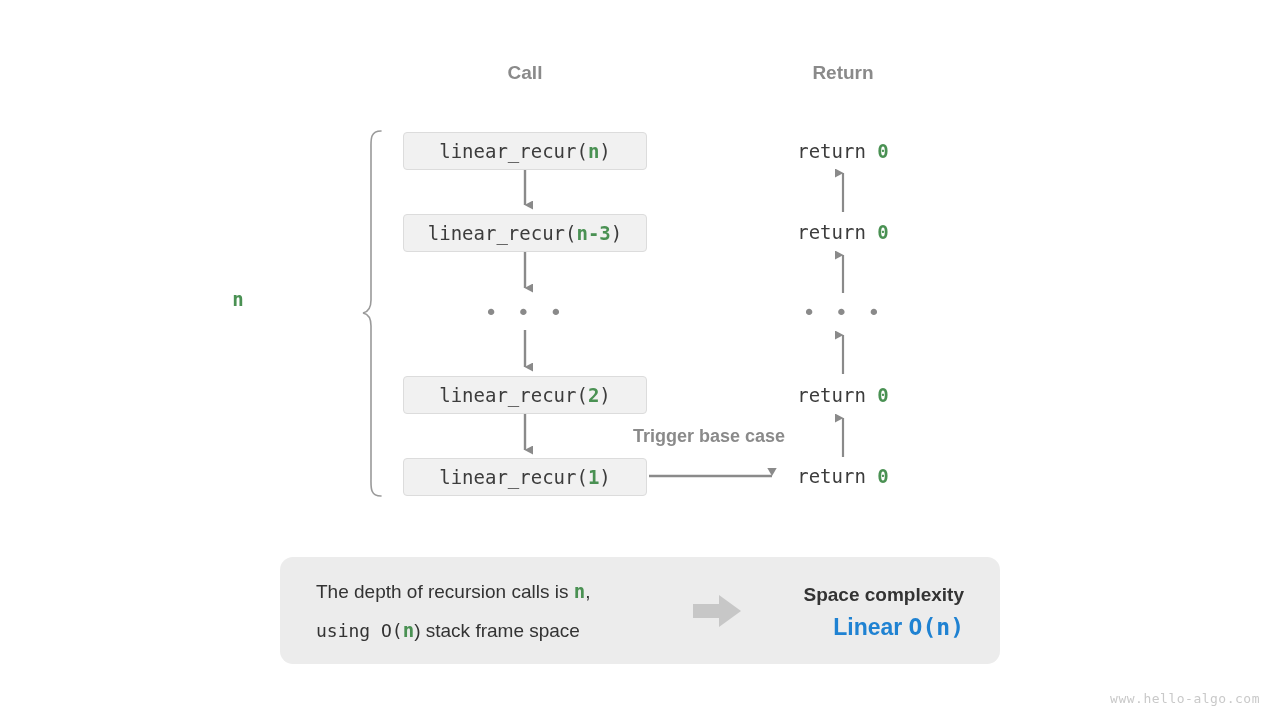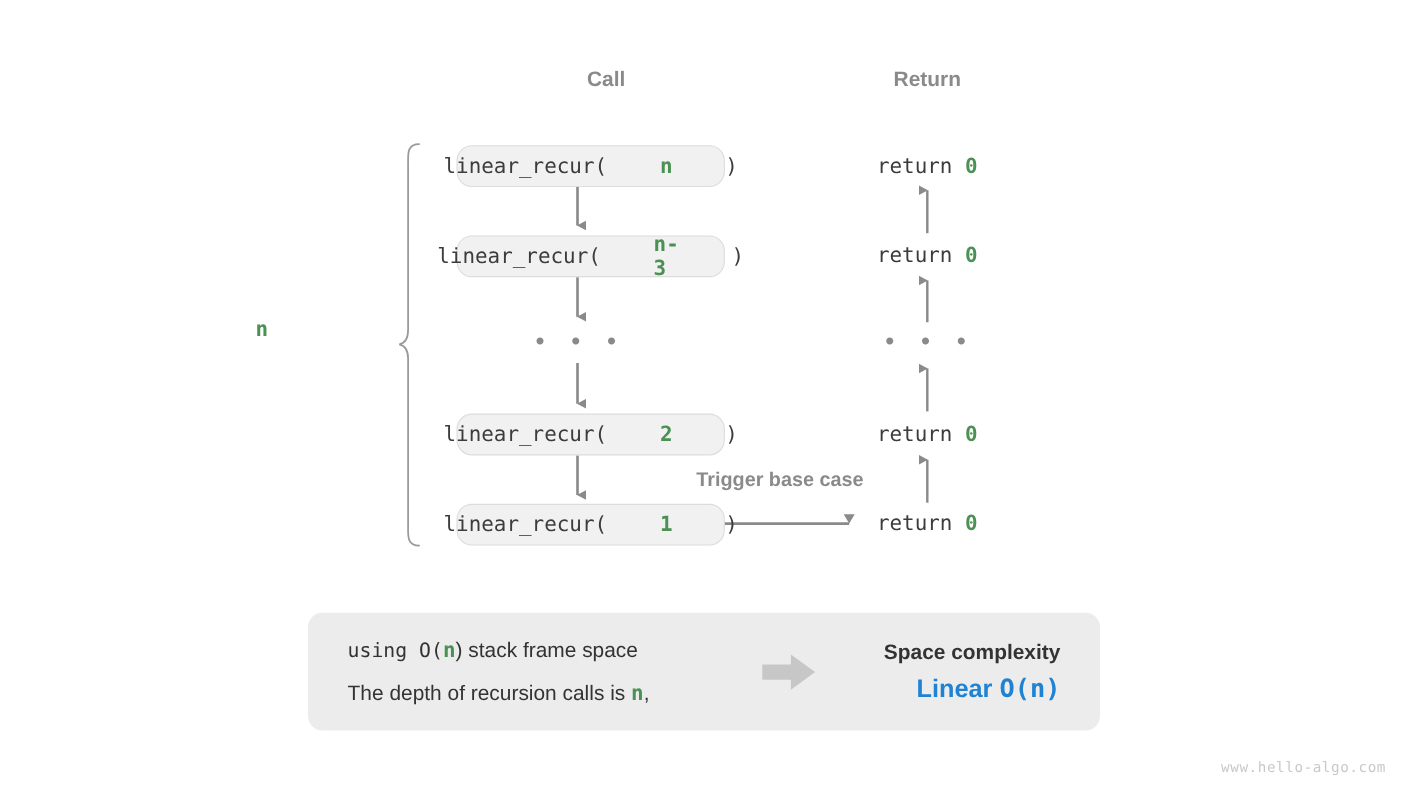--- a/index.html
+++ b/index.html
@@ -30,7 +30,7 @@
     white-space: nowrap;
     transform: translateX(-50%);
   }
-  #hdr-call  { left: 551px; top: 62px; text-align: center; }
+  #hdr-call  { left: 525px; top: 62px; text-align: center; }
   #hdr-return{ left: 843px; top: 62px; }
 
   

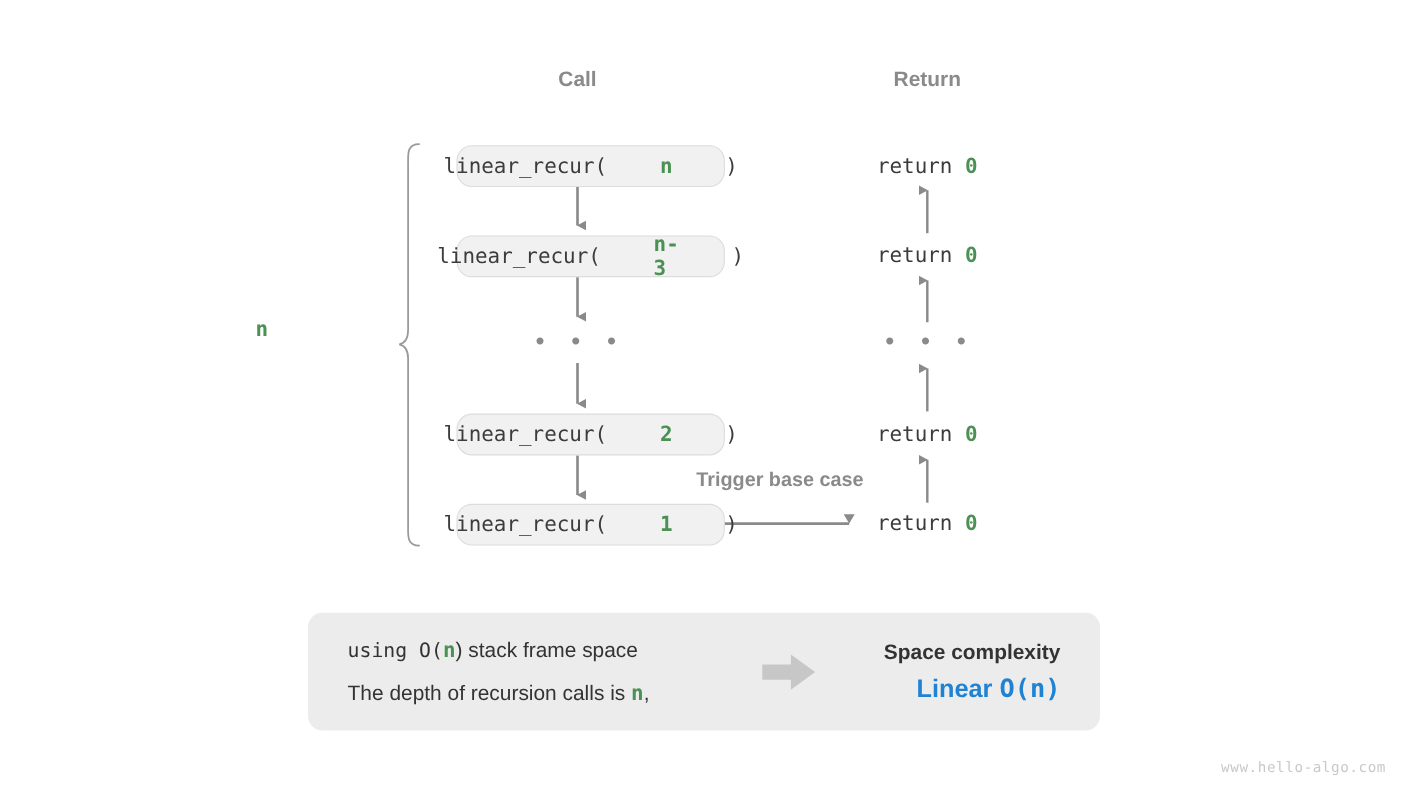--- a/index.html
+++ b/index.html
@@ -36,13 +36,13 @@
   
   .call-box {
     position: absolute;
-    left: 415px;
+    left: 403px;
     width: 244px;
     height: 38px;
     box-sizing: border-box;
     background: #f1f1f1;
     border: 1px solid #dcdcdc;
-    border-radius: 14px;
+    border-radius: 4px;
     display: flex;
     align-items: center;
     justify-content: center;
@@ -50,7 +50,6 @@
     font-size: 19px;
     color: #3c3c3c;
     letter-spacing: 0px;
-    gap: 48px;
   }
   .call-box .arg { color: #4a9153; font-weight: bold; }
 

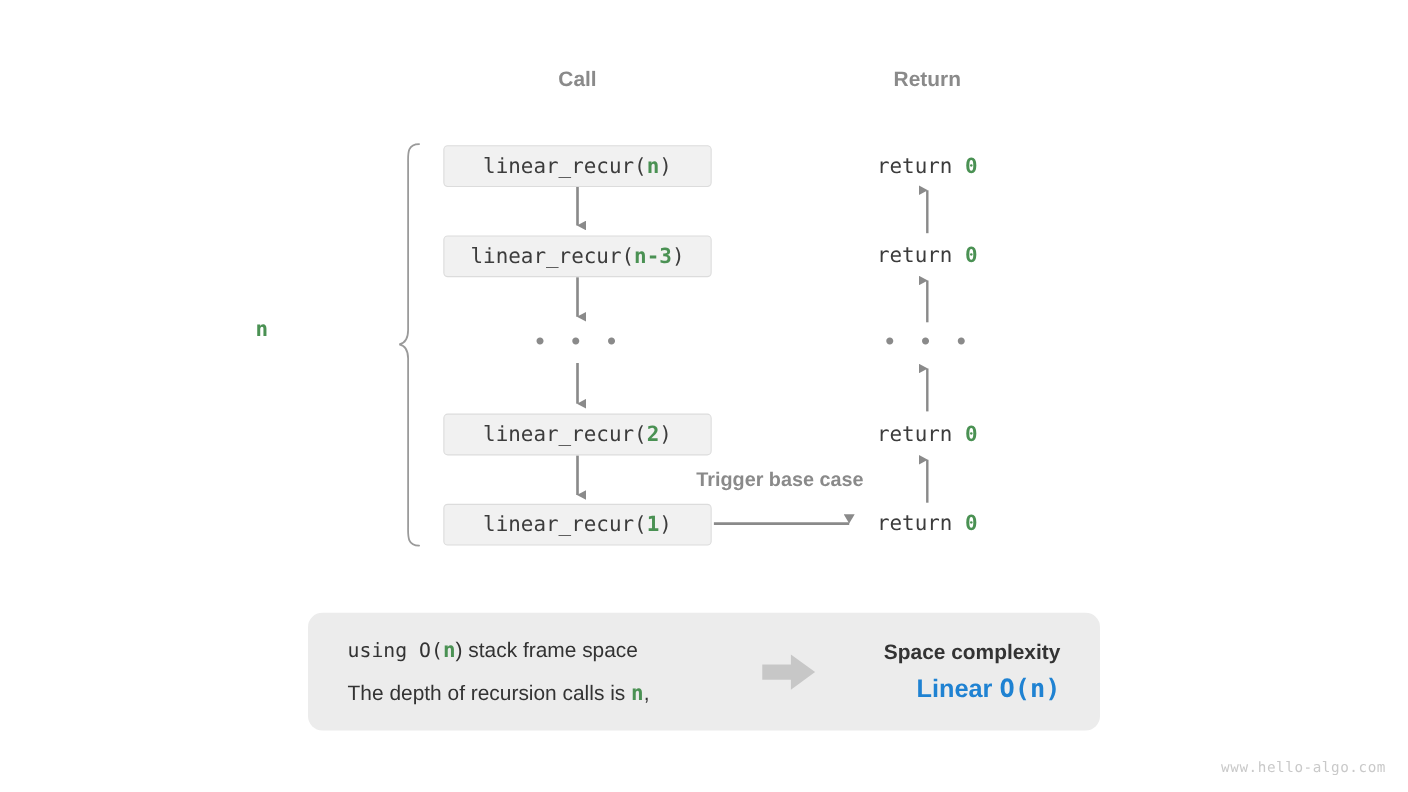--- a/index.html
+++ b/index.html
@@ -285,8 +285,8 @@
   <div id="summary-panel">
 
     <div id="summary-left">
+      <div><span>The depth of recursion calls is </span><span class="hl">n</span><span>,</span></div>
       <div><span class="mono">using O(</span><span class="hl">n</span><span>) stack frame space</span></div>
-      <div><span>The depth of recursion calls is </span><span class="hl">n</span><span>,</span></div>
     </div>
 
     <div id="summary-arrow-cell">

